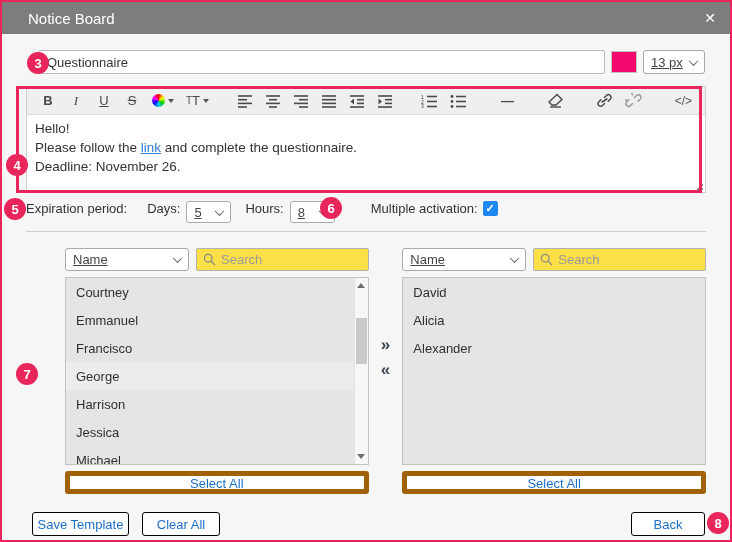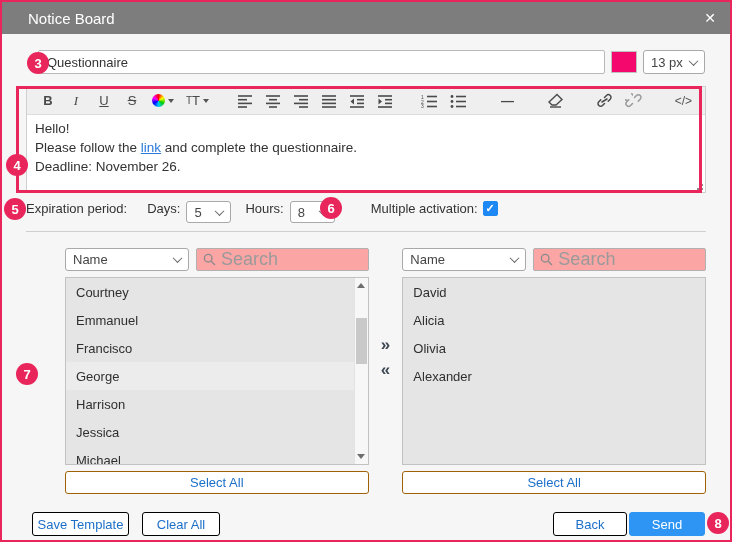--- a/index.html
+++ b/index.html
@@ -24,7 +24,7 @@
     padding:0 8px;font-size:13px;color:#333;outline:none;}
   .swatch{width:26px;height:22px;background:var(--swatch);border:1px solid #c0c0c0;}
   .select{height:24px;border:1px solid #a9a9a9;border-radius:3px;background:#fff;display:flex;
-    align-items:center;justify-content:space-between;padding:0 7px;color:#444;cursor:pointer;}
+    align-items:center;justify-content:space-between;padding:0 7px;color:#444;cursor:pointer;text-decoration:underline;}
   .font-select{width:62px;}
   .chev{width:7px;height:7px;border-right:1.4px solid #666;border-bottom:1.4px solid #666;
     transform:rotate(45deg) translate(-1px,-1px);flex:none;margin-left:4px;}

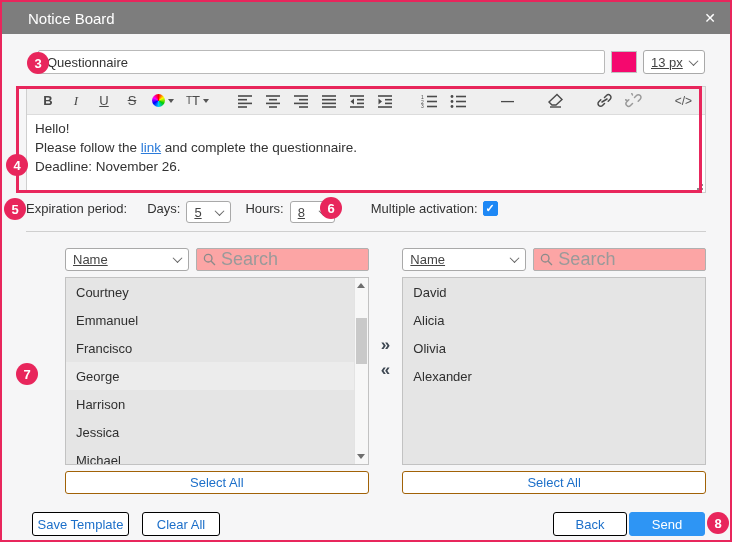--- a/index.html
+++ b/index.html
@@ -74,8 +74,8 @@
   .name-select{width:124px;height:23px;}
   .search-wrap{flex:1;position:relative;}
   .search-wrap svg{position:absolute;left:7px;top:5px;}
-  .search-input{width:100%;height:23px;border:1px solid #b0b0b0;border-radius:2px;background:#fca5a5;
-    padding:0 6px 0 24px;font-size:18px;color:#333;outline:none;}
+  .search-input{width:100%;height:23px;border:1px solid #b0b0b0;border-radius:2px;background:#fde047;
+    padding:0 6px 0 24px;font-size:13px;color:#333;outline:none;}
   .search-input::placeholder{color:#9a9a9a;}
   .list-box{margin-top:6px;height:188px;border:1px solid #c2c2c2;background:#e5e5e5;
     position:relative;overflow:hidden;}

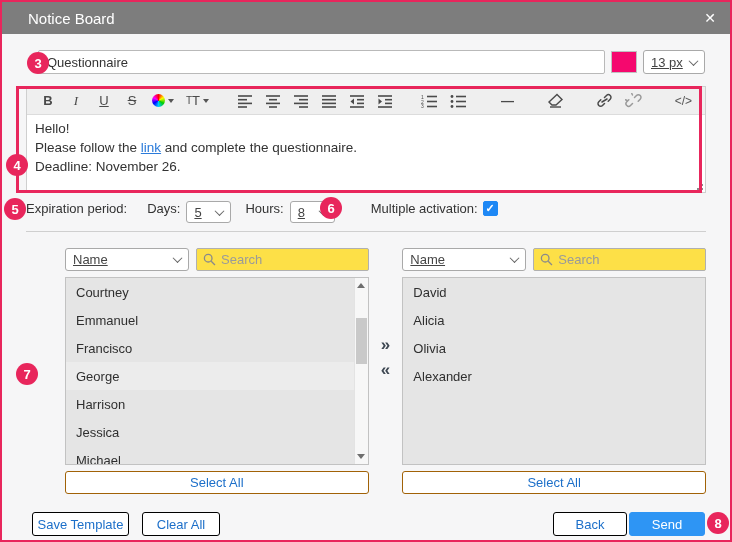--- a/index.html
+++ b/index.html
@@ -340,7 +340,6 @@
         <div>
             <div class="list-row">David</div>
             <div class="list-row">Alicia</div>
-            <div class="list-row">Olivia</div>
             <div class="list-row">Alexander</div>
           </div>
       </div>

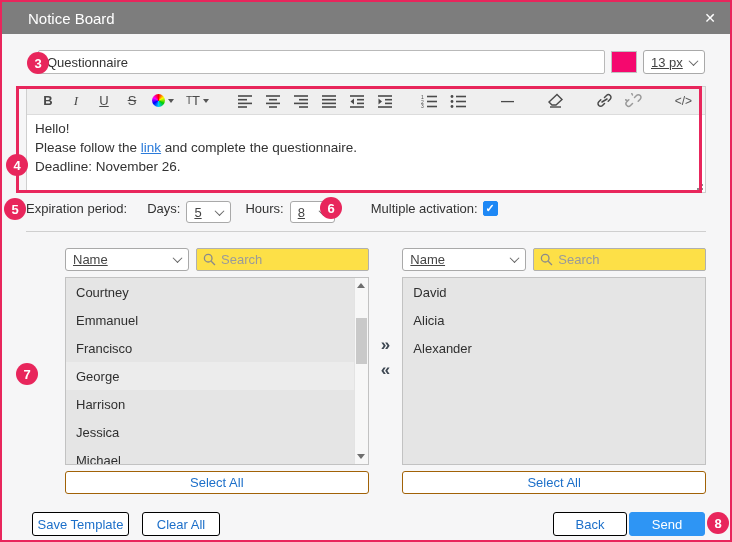--- a/index.html
+++ b/index.html
@@ -88,7 +88,7 @@
   .tri-up{width:0;height:0;border-left:4px solid transparent;border-right:4px solid transparent;border-bottom:5px solid #6e6e6e;}
   .tri-down{width:0;height:0;border-left:4px solid transparent;border-right:4px solid transparent;border-top:5px solid #6e6e6e;}
   .sb-thumb{position:absolute;left:1px;right:1px;top:40px;height:46px;background:#c9c9c9;cursor:pointer;}
-  .select-all{margin-top:6px;width:100%;height:23px;background:#fff;border:1px solid #a16207;
+  .select-all{margin-top:6px;width:100%;height:23px;background:#fff;border:5px solid #a16207;
     border-radius:3px;color:var(--blue-text);font-size:13px;cursor:pointer;}
   
   .footer{margin:18px 25px 0 30px;display:flex;height:24px;align-items:center;}

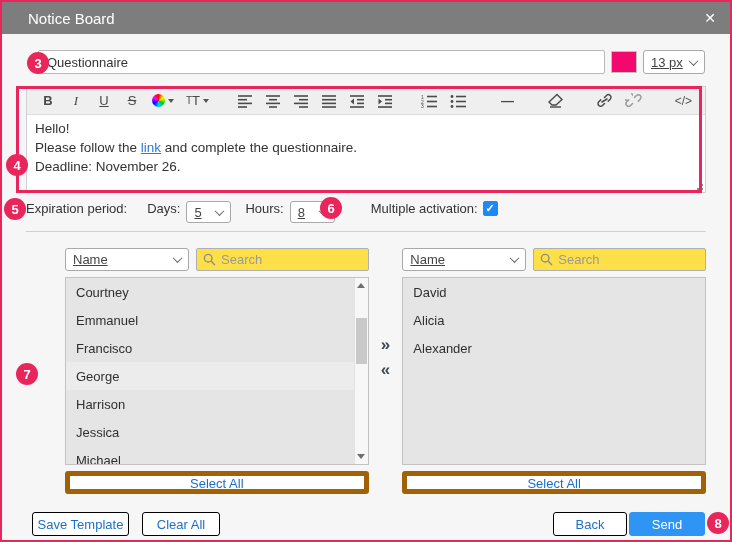--- a/index.html
+++ b/index.html
@@ -352,7 +352,6 @@
     <button class="btn btn-clear">Clear All</button>
     <div class="spacer"></div>
     <button class="btn btn-back">Back</button>
-    <button class="btn btn-send">Send</button>
   </div>
 
   <div class="ann-rect"></div>

